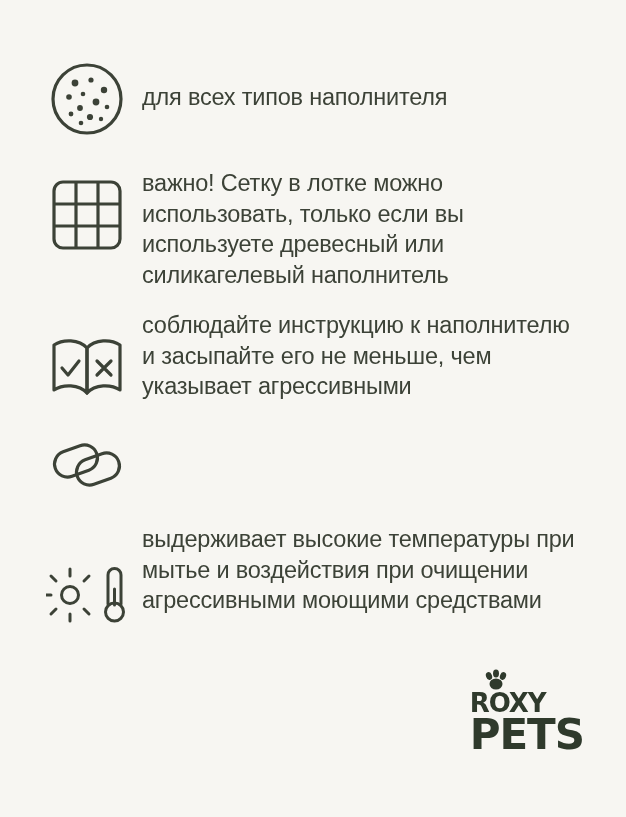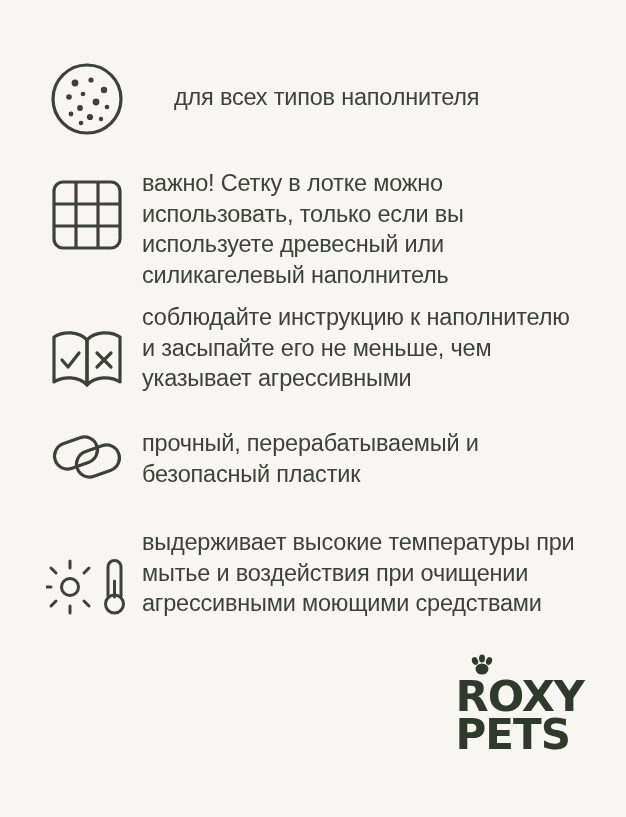--- a/index.html
+++ b/index.html
@@ -59,7 +59,7 @@
   .row-5 .feature-icon { margin-top: 30px; }
   .row-5 .feature-text { padding-top: 2px; }
 
-  .row-1 { margin-bottom: 18px; gap: 32px; }
+  .row-1 { margin-bottom: 18px; }
   .row-2 { margin-bottom: 8px; justify-content: space-between; }
   .row-3 { margin-bottom: 10px; }
   .row-4 { margin-bottom: 14px; }

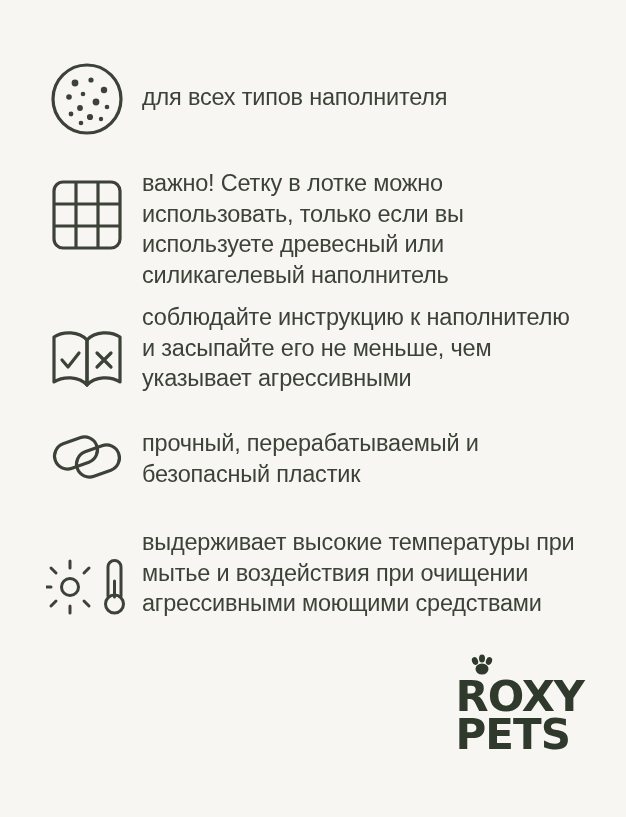--- a/index.html
+++ b/index.html
@@ -60,7 +60,7 @@
   .row-5 .feature-text { padding-top: 2px; }
 
   .row-1 { margin-bottom: 18px; }
-  .row-2 { margin-bottom: 8px; justify-content: space-between; }
+  .row-2 { margin-bottom: 16px; justify-content: space-between; }
   .row-3 { margin-bottom: 10px; }
   .row-4 { margin-bottom: 14px; }
   .row-5 { margin-bottom: 0; align-items: center; }

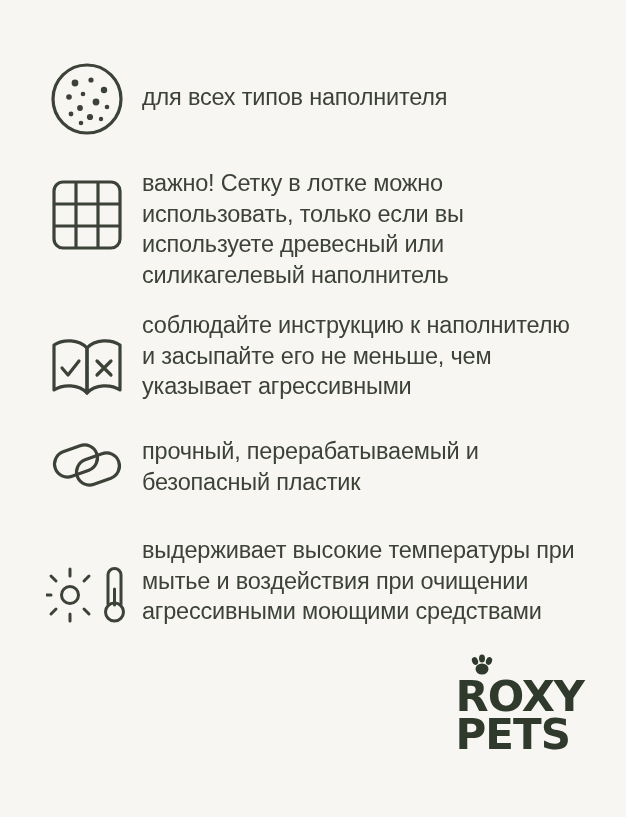--- a/index.html
+++ b/index.html
@@ -153,7 +153,6 @@
         </g>
       </svg>
     </div>
-    <div class="feature-text">прочный, перерабатываемый и безопасный пластик</div>
   </div>
 
   <div class="feature row-5">

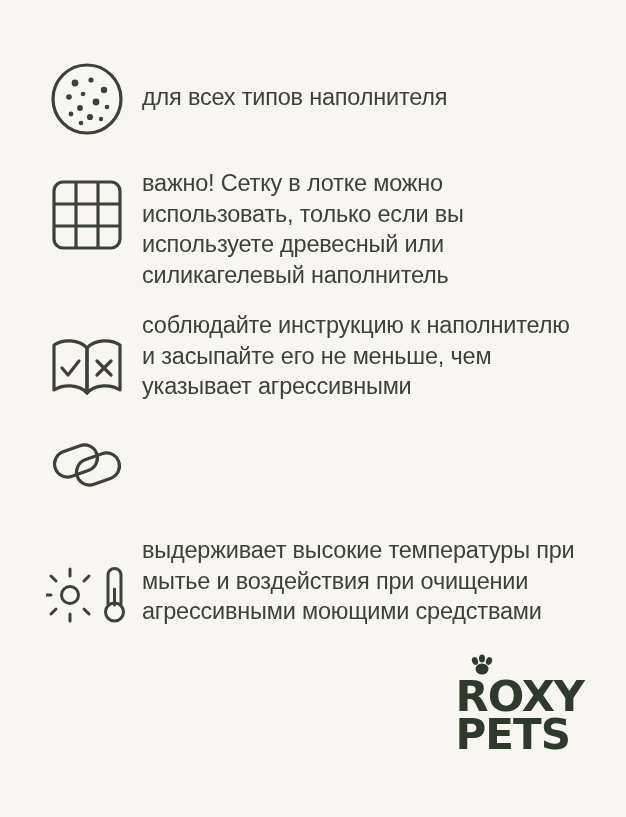--- a/index.html
+++ b/index.html
@@ -63,7 +63,7 @@
   .row-2 { margin-bottom: 16px; justify-content: space-between; }
   .row-3 { margin-bottom: 10px; }
   .row-4 { margin-bottom: 14px; }
-  .row-5 { margin-bottom: 0; align-items: center; }
+  .row-5 { margin-bottom: 0; }
 
   .logo {
     position: absolute;

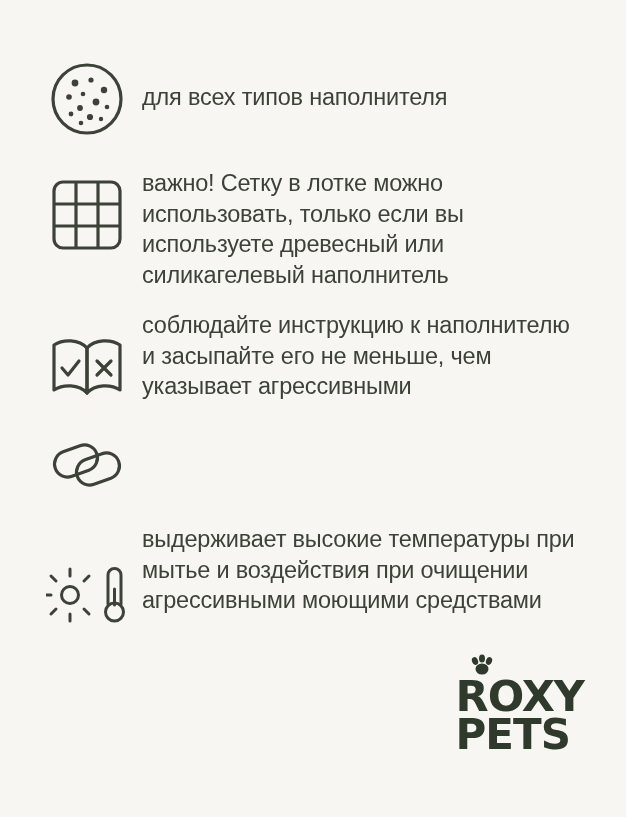--- a/index.html
+++ b/index.html
@@ -76,7 +76,7 @@
     line-height: 0.92;
   }
   .logo-line1 {
-    font-size: 43px;
+    font-size: 26px;
     letter-spacing: -1px;
     display: block;
     position: relative;

